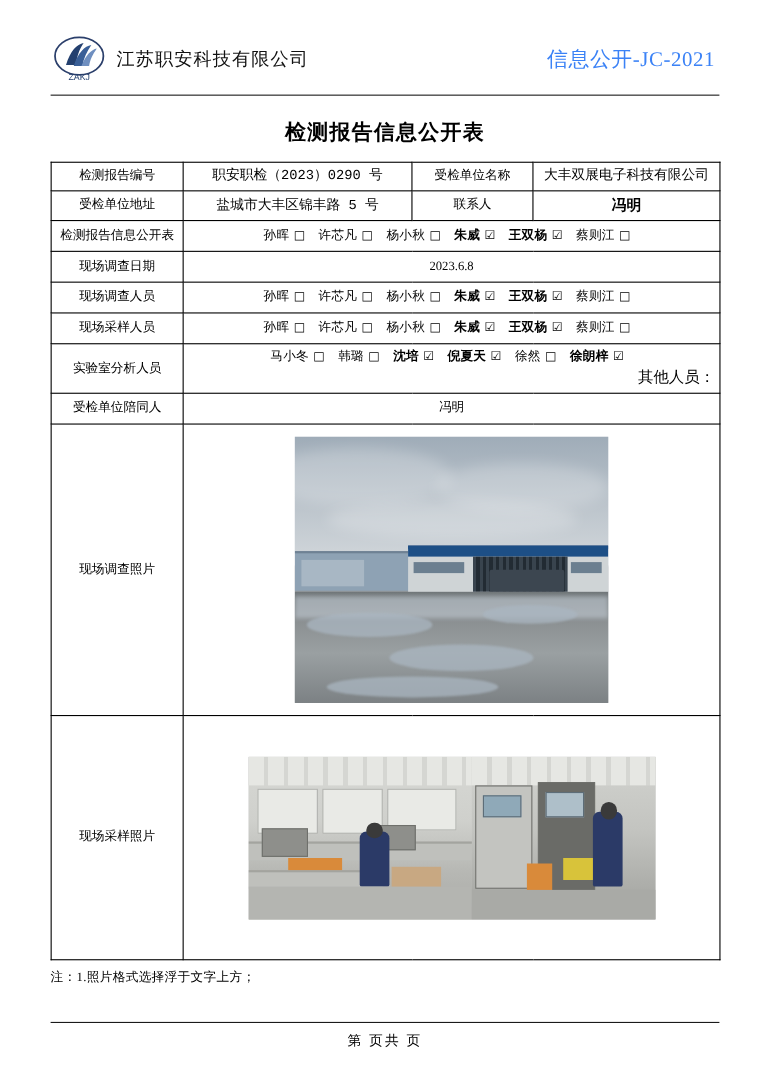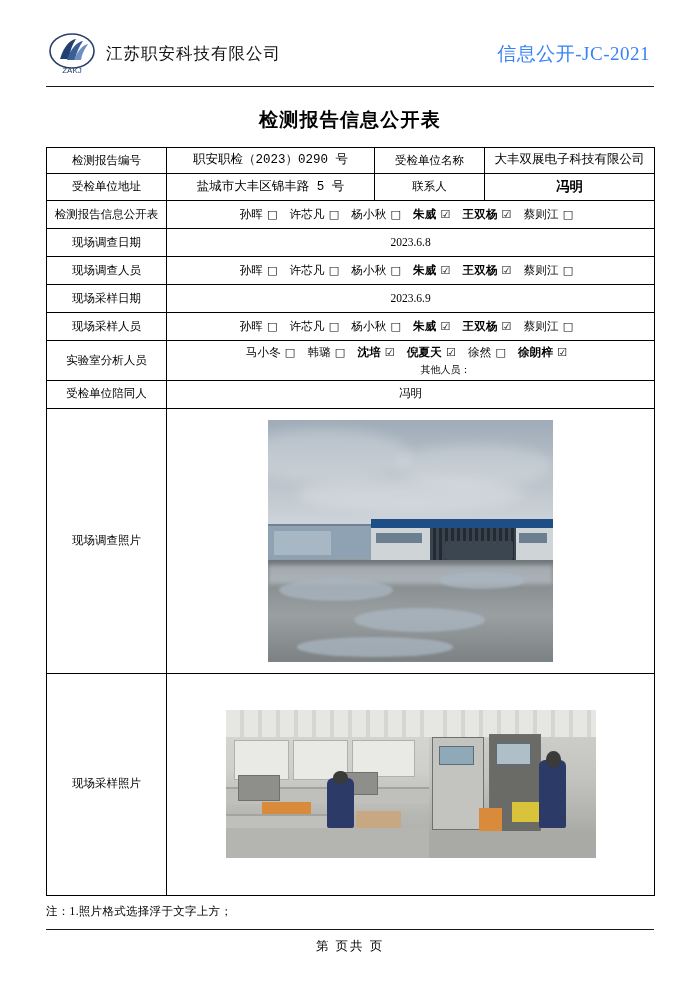--- a/index.html
+++ b/index.html
@@ -291,10 +291,6 @@
       <tr class="row-h">
         <td class="lbl">现场调查人员</td>
         <td colspan="3" class="members"><span style="margin-right: 10px;"><span class="nm">孙晖</span><span class="box" style="margin-left: 2px;">□</span></span><span style="margin-right: 10px;"><span class="nm">许芯凡</span><span class="box" style="margin-left: 2px;">□</span></span><span style="margin-right: 10px;"><span class="nm">杨小秋</span><span class="box" style="margin-left: 2px;">□</span></span><span style="margin-right: 10px;"><span class="nm bold-nm">朱威</span><span class="box" style="margin-left: 2px;">☑</span></span><span style="margin-right: 10px;"><span class="nm bold-nm">王双杨</span><span class="box" style="margin-left: 2px;">☑</span></span><span style="margin-right: 10px;"><span class="nm">蔡则江</span><span class="box" style="margin-left: 2px;">□</span></span></td>
-      </tr>
-      <tr class="row-h">
-        <td class="lbl">现场采样日期</td>
-        <td colspan="3">2023.6.9</td>
       </tr>
       <tr class="row-h">
         <td class="lbl">现场采样人员</td>

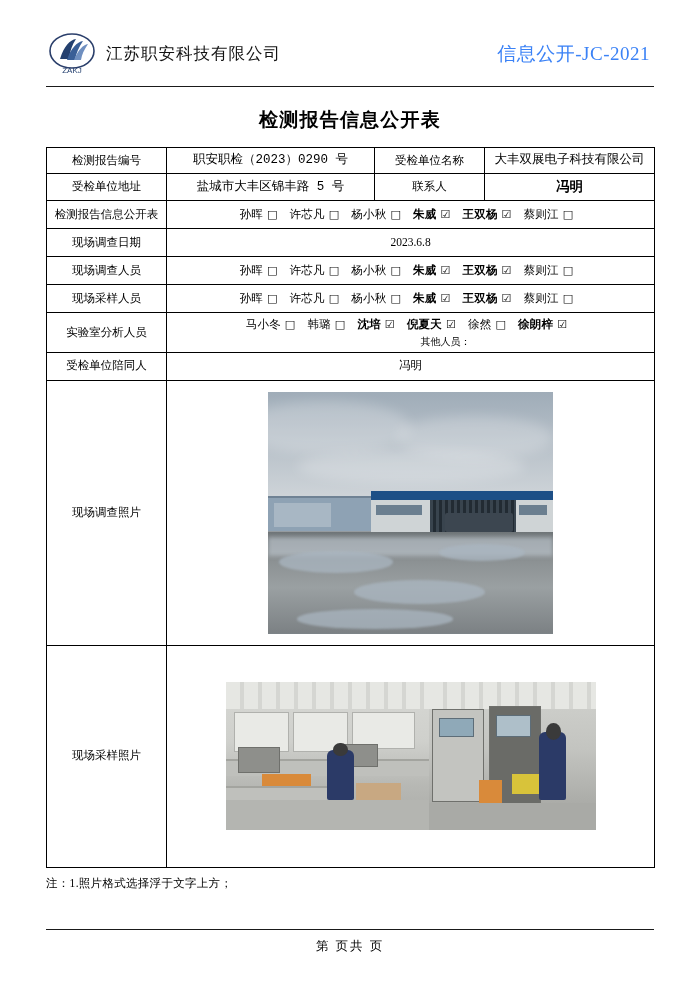--- a/index.html
+++ b/index.html
@@ -95,9 +95,9 @@
   .members .box { font-family:"DejaVu Sans", sans-serif; font-size: 11px; }
   .bold-nm { font-weight: bold; text-align: right; }
   .sub-line {
-    text-align: center;
+    text-align: right;
     padding-left: 70px;
-    font-size: 10px;
+    font-size: 14px;
   }
   .photo-cell {
     height: 258px;

